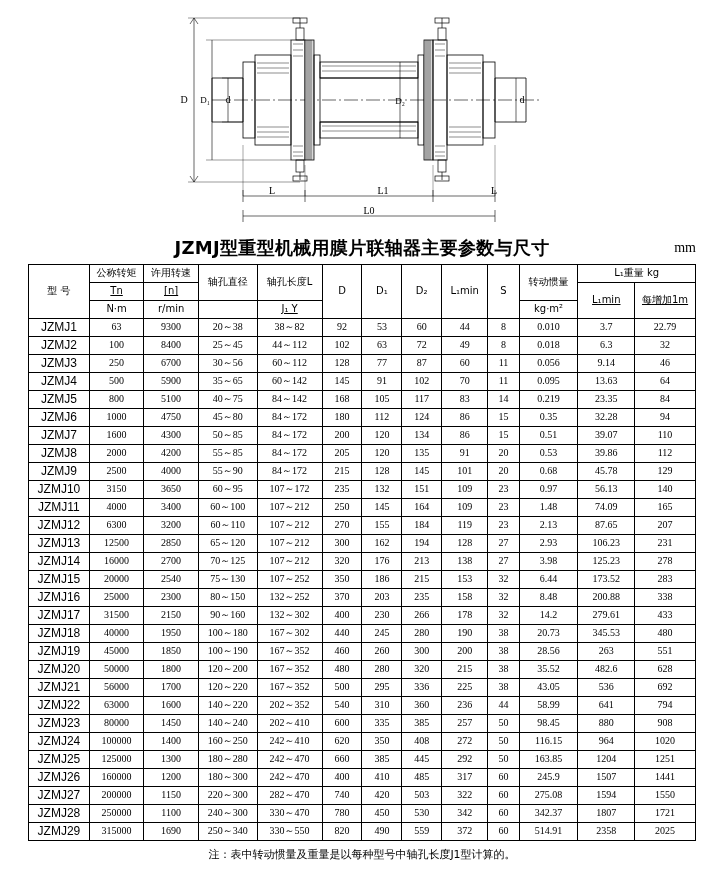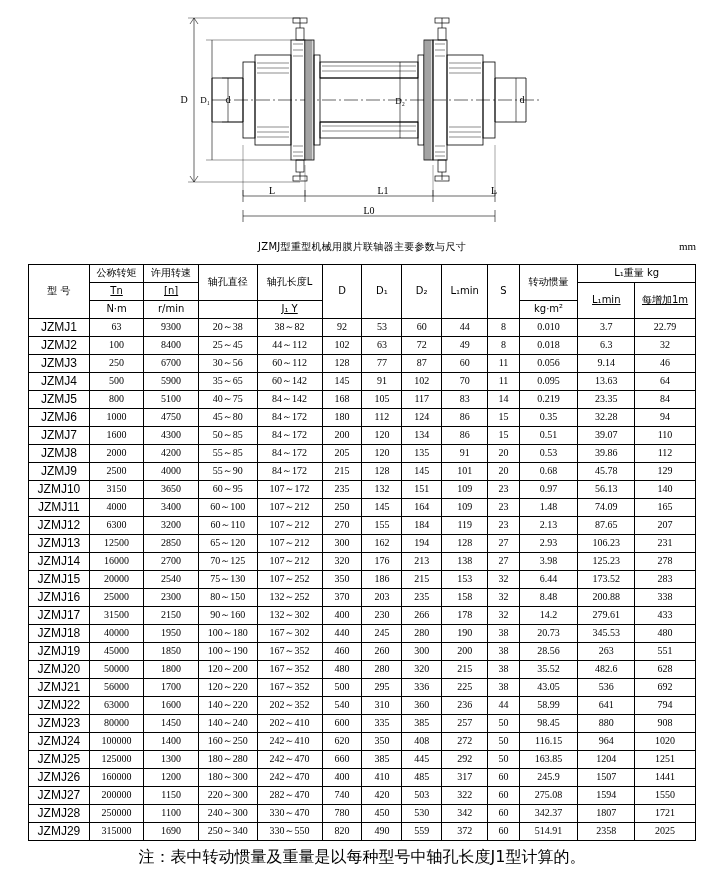--- a/index.html
+++ b/index.html
@@ -37,8 +37,8 @@
     text-align: center;
   }
   .doc-title {
-    font-size: 10px;
-    font-weight: normal;
+    font-size: 18px;
+    font-weight: bold;
     font-family: "DejaVu Sans", sans-serif;
     letter-spacing: 0.3px;
     text-align: right;

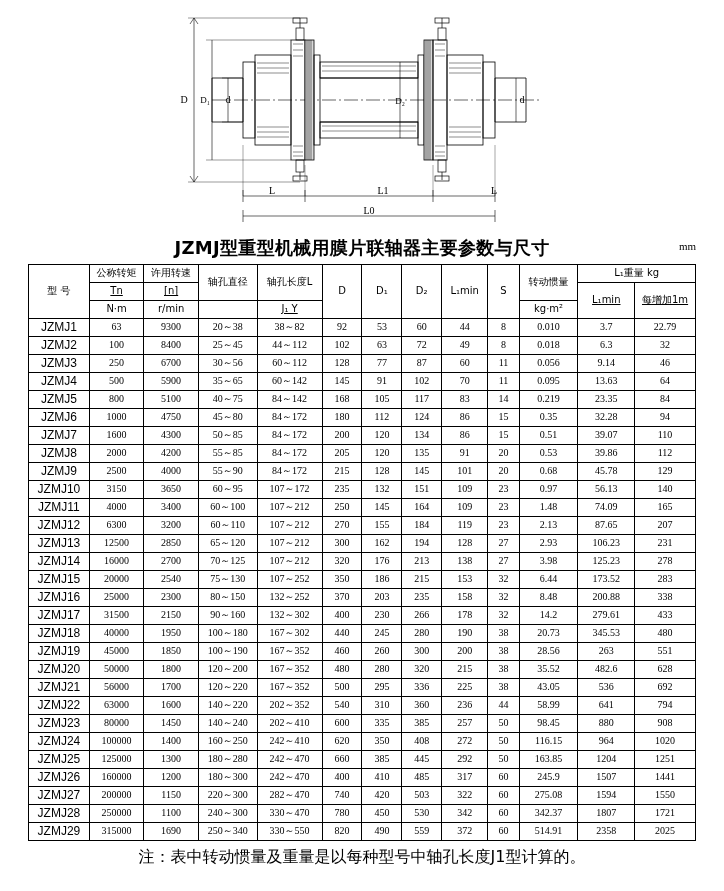--- a/index.html
+++ b/index.html
@@ -47,7 +47,7 @@
     position: absolute;
     right: 28px;
     top: 4px;
-    font-size: 11px;
+    font-size: 14px;
     font-family: "Liberation Serif", serif;
   }
 

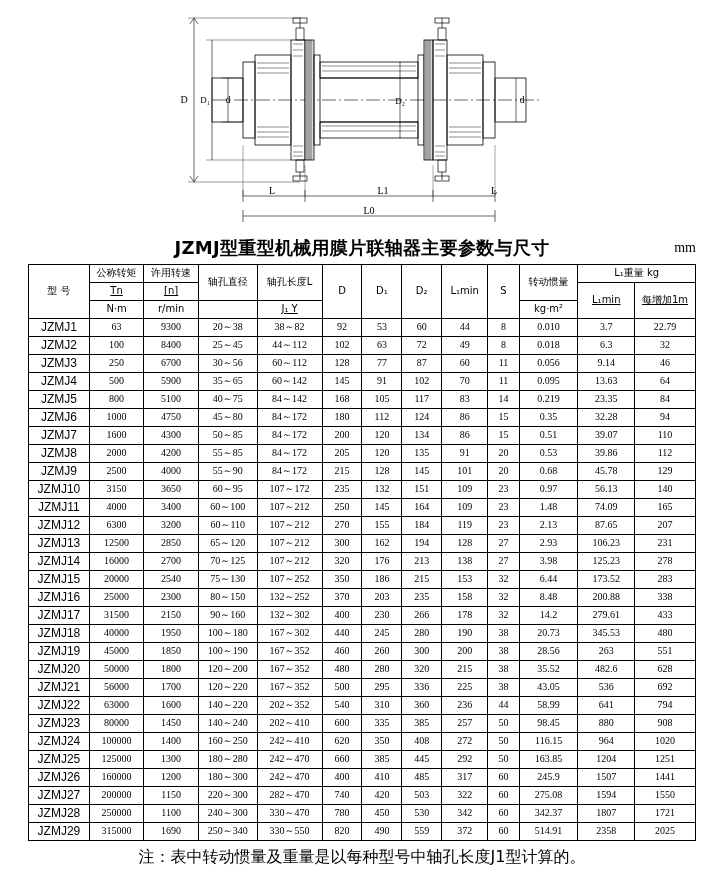--- a/index.html
+++ b/index.html
@@ -86,7 +86,7 @@
   }
   .note {
     padding: 6px 28px 0 28px;
-    font-size: 16px;
+    font-size: 11px;
     font-family: "DejaVu Sans", sans-serif;
     text-align: center;
   }

